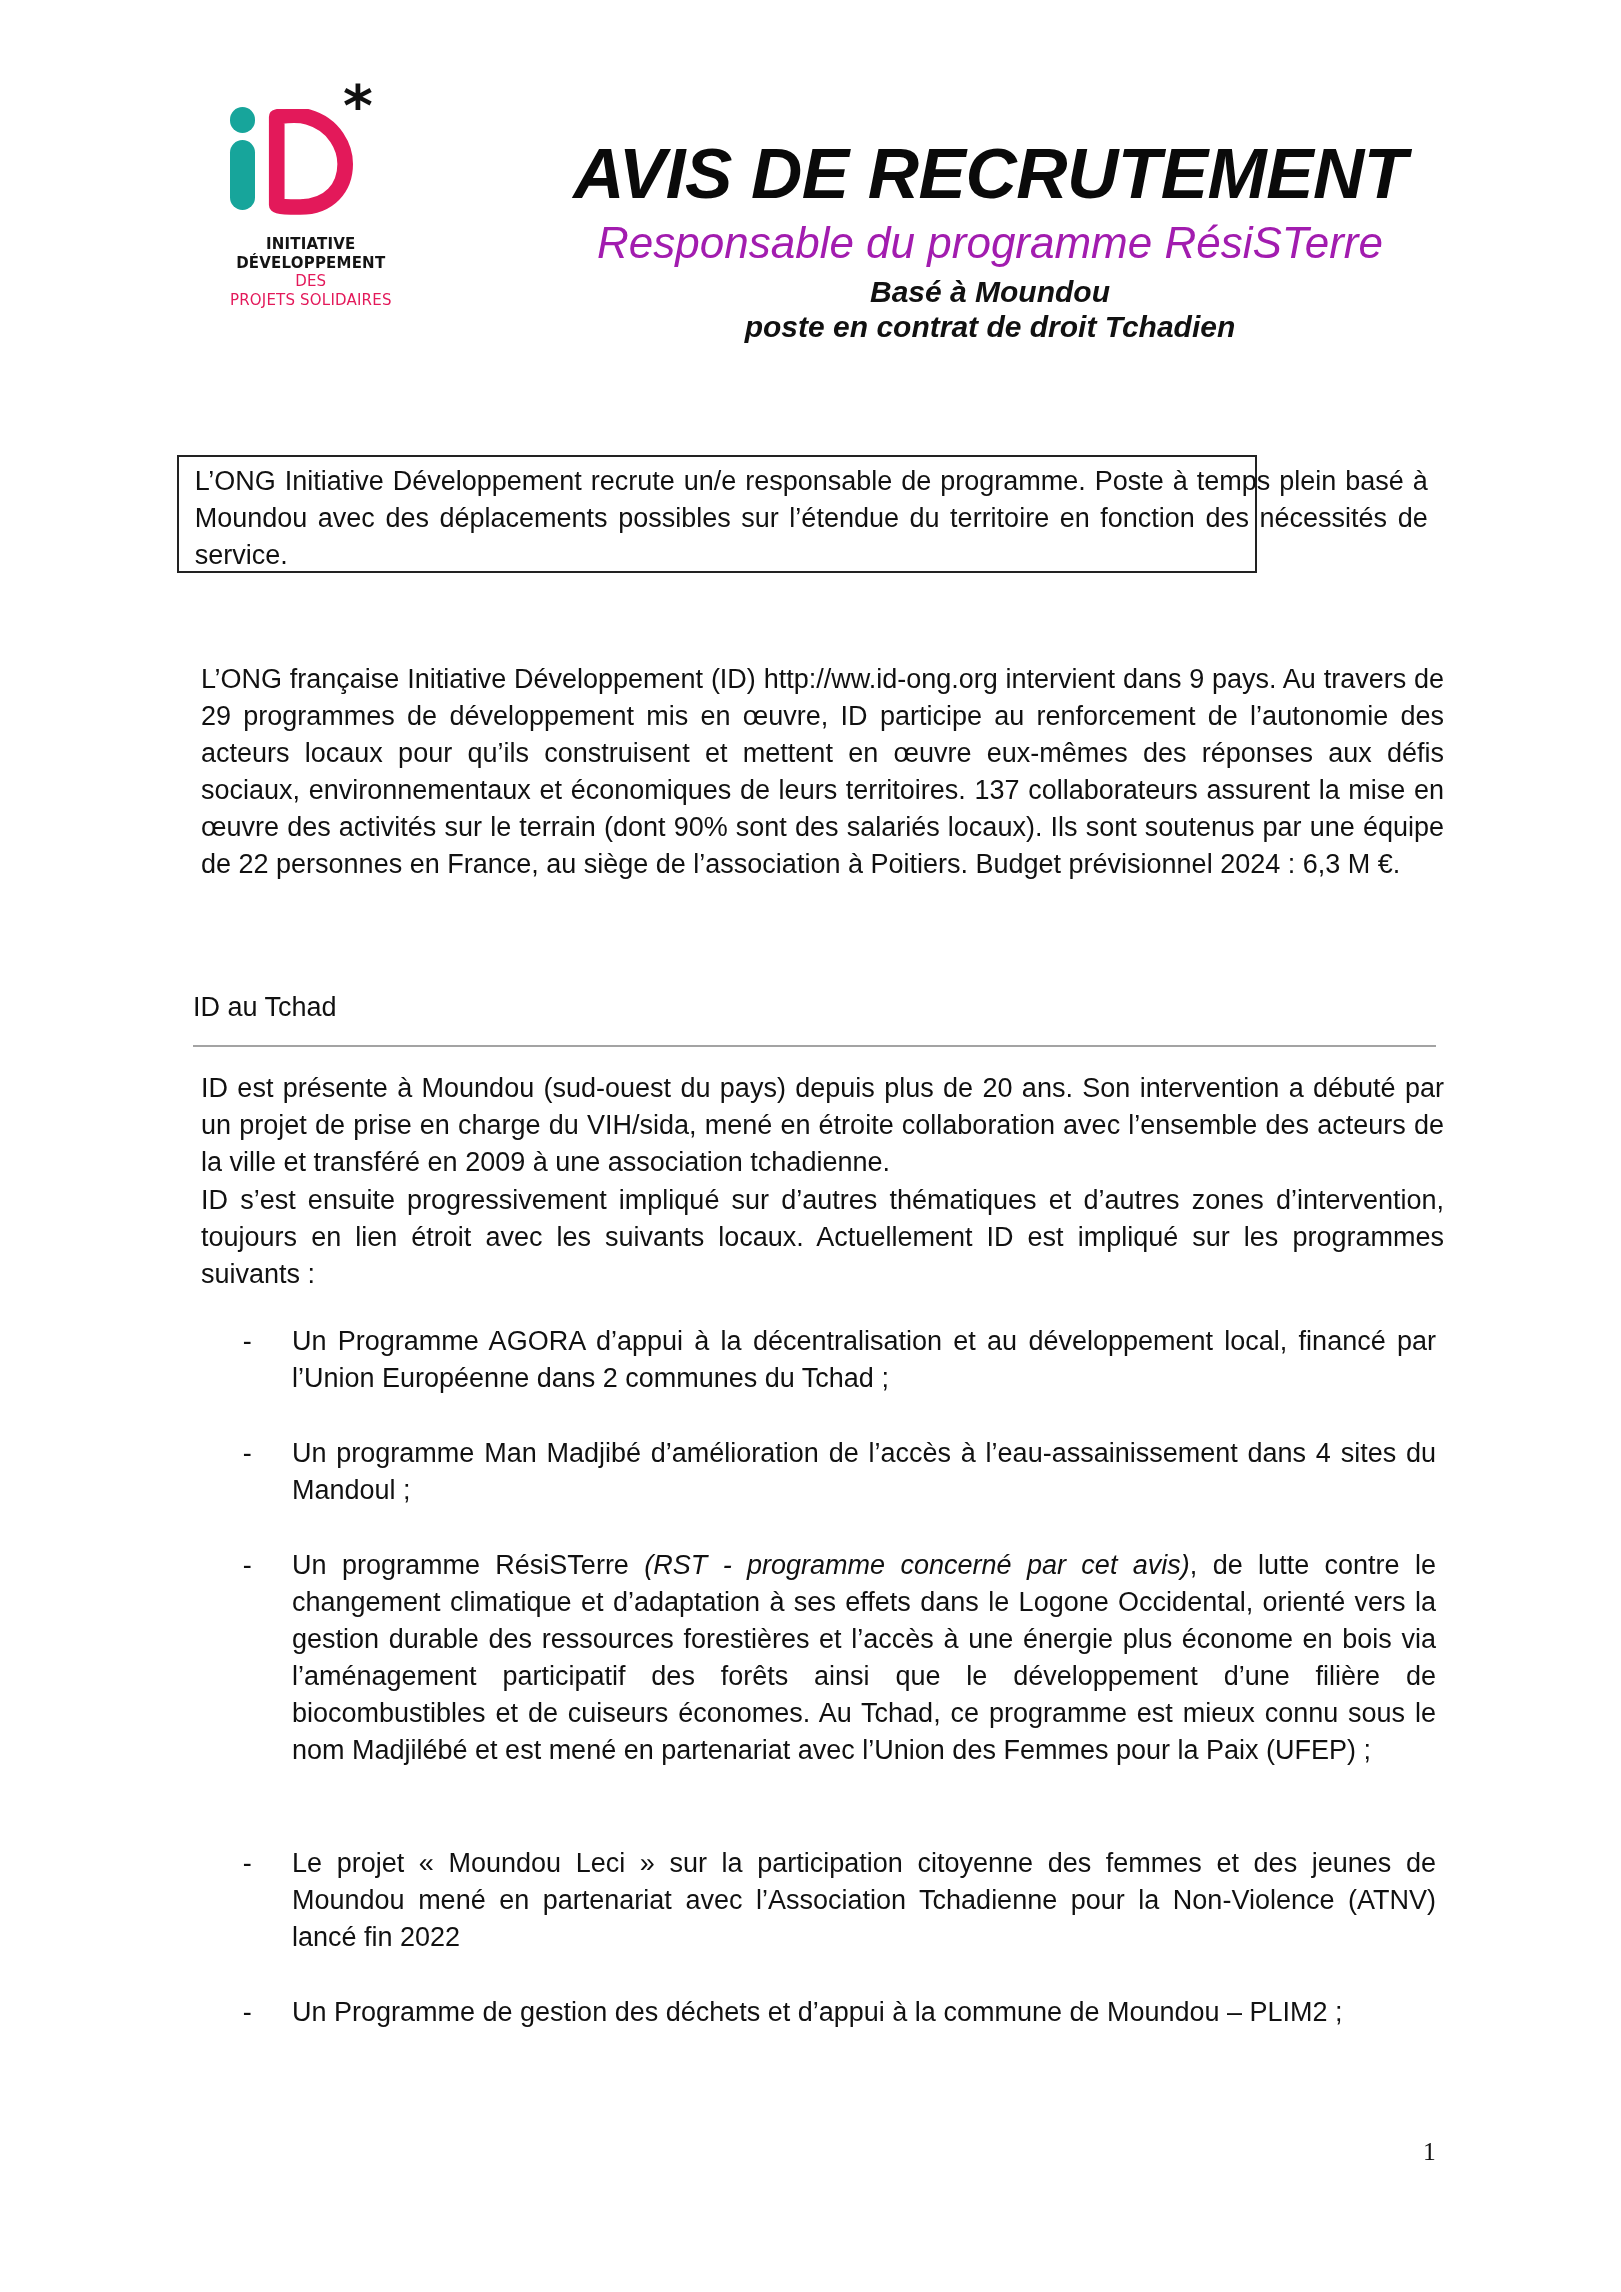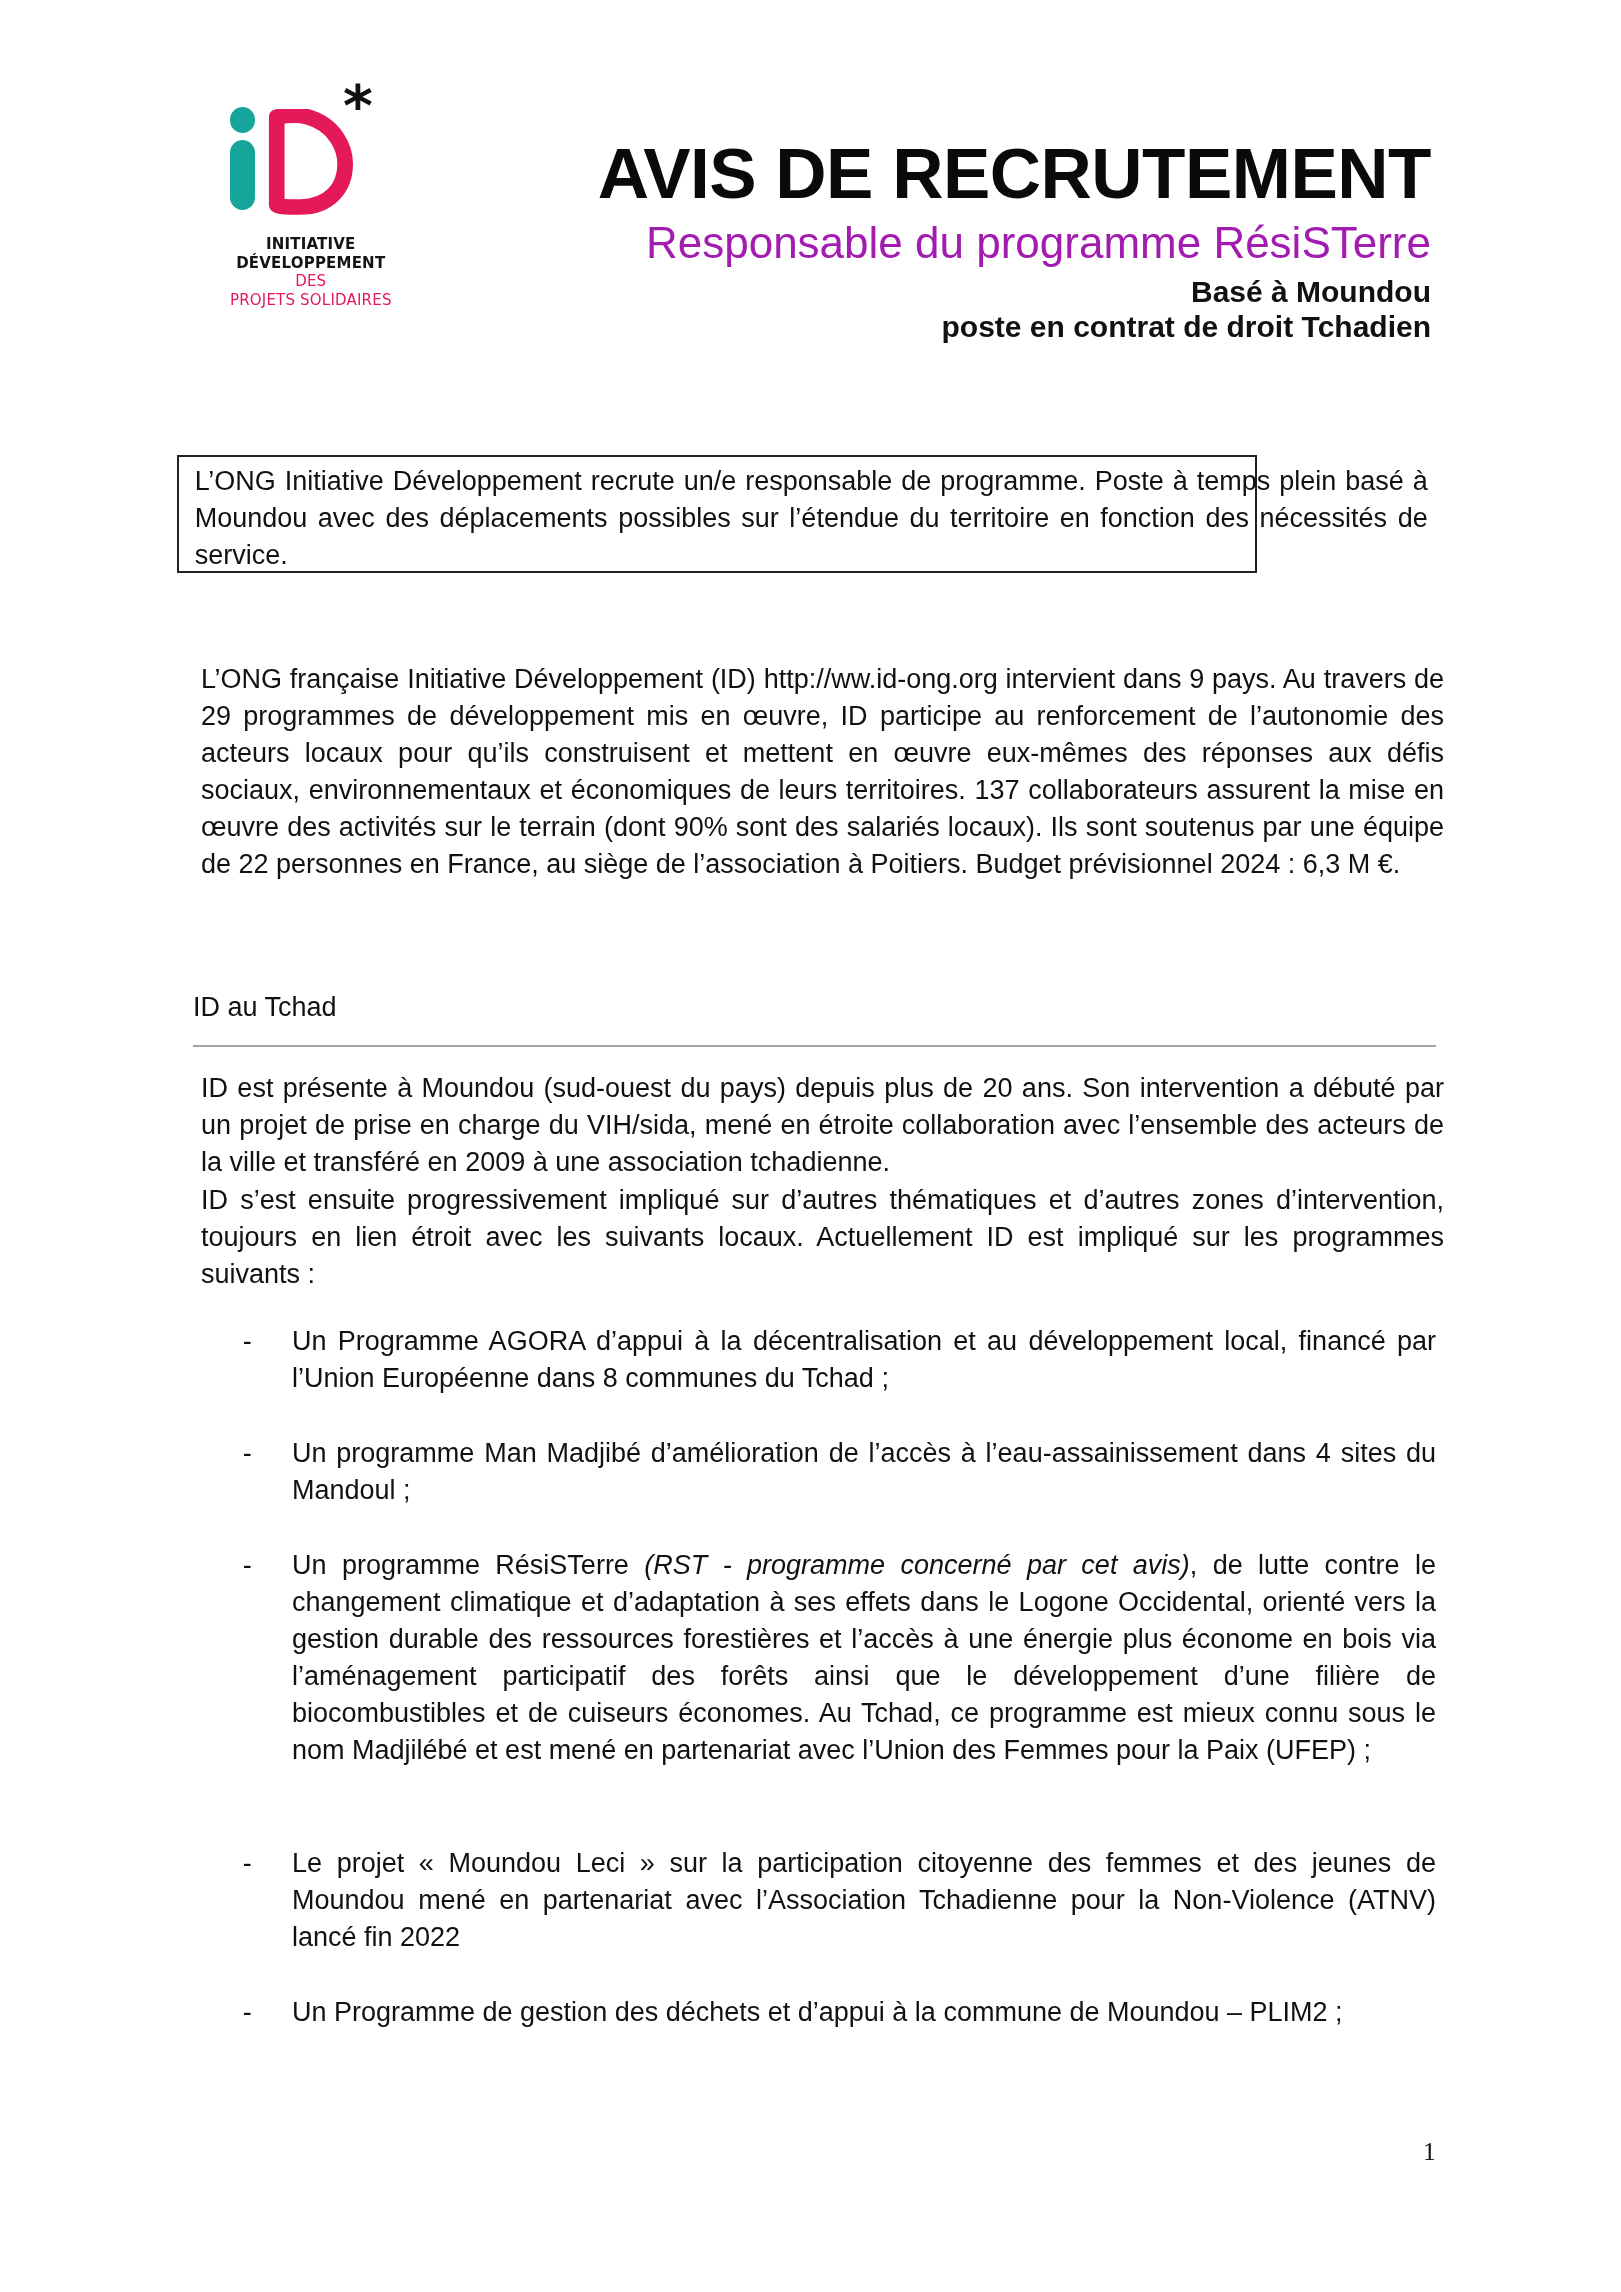--- a/index.html
+++ b/index.html
@@ -18,7 +18,7 @@
   .logo-text .pink { color: #e3195a; font-weight: normal; }
 
   
-  .header { position: absolute; left: 549px; width: 882px; text-align: right; }
+  .header { position: absolute; left: 549px; width: 882px; text-align: center; font-style: italic; }
   #title { top: 135px; font-size: 71px; font-weight: bold; letter-spacing: -0.5px; line-height: 78px; color: #0a0a0a; }
   #subtitle { top: 217px; font-size: 44px; line-height: 51px; color: #a21caf; font-weight: normal; }
   #location { top: 274px; font-size: 30px; font-weight: bold; line-height: 35px; }

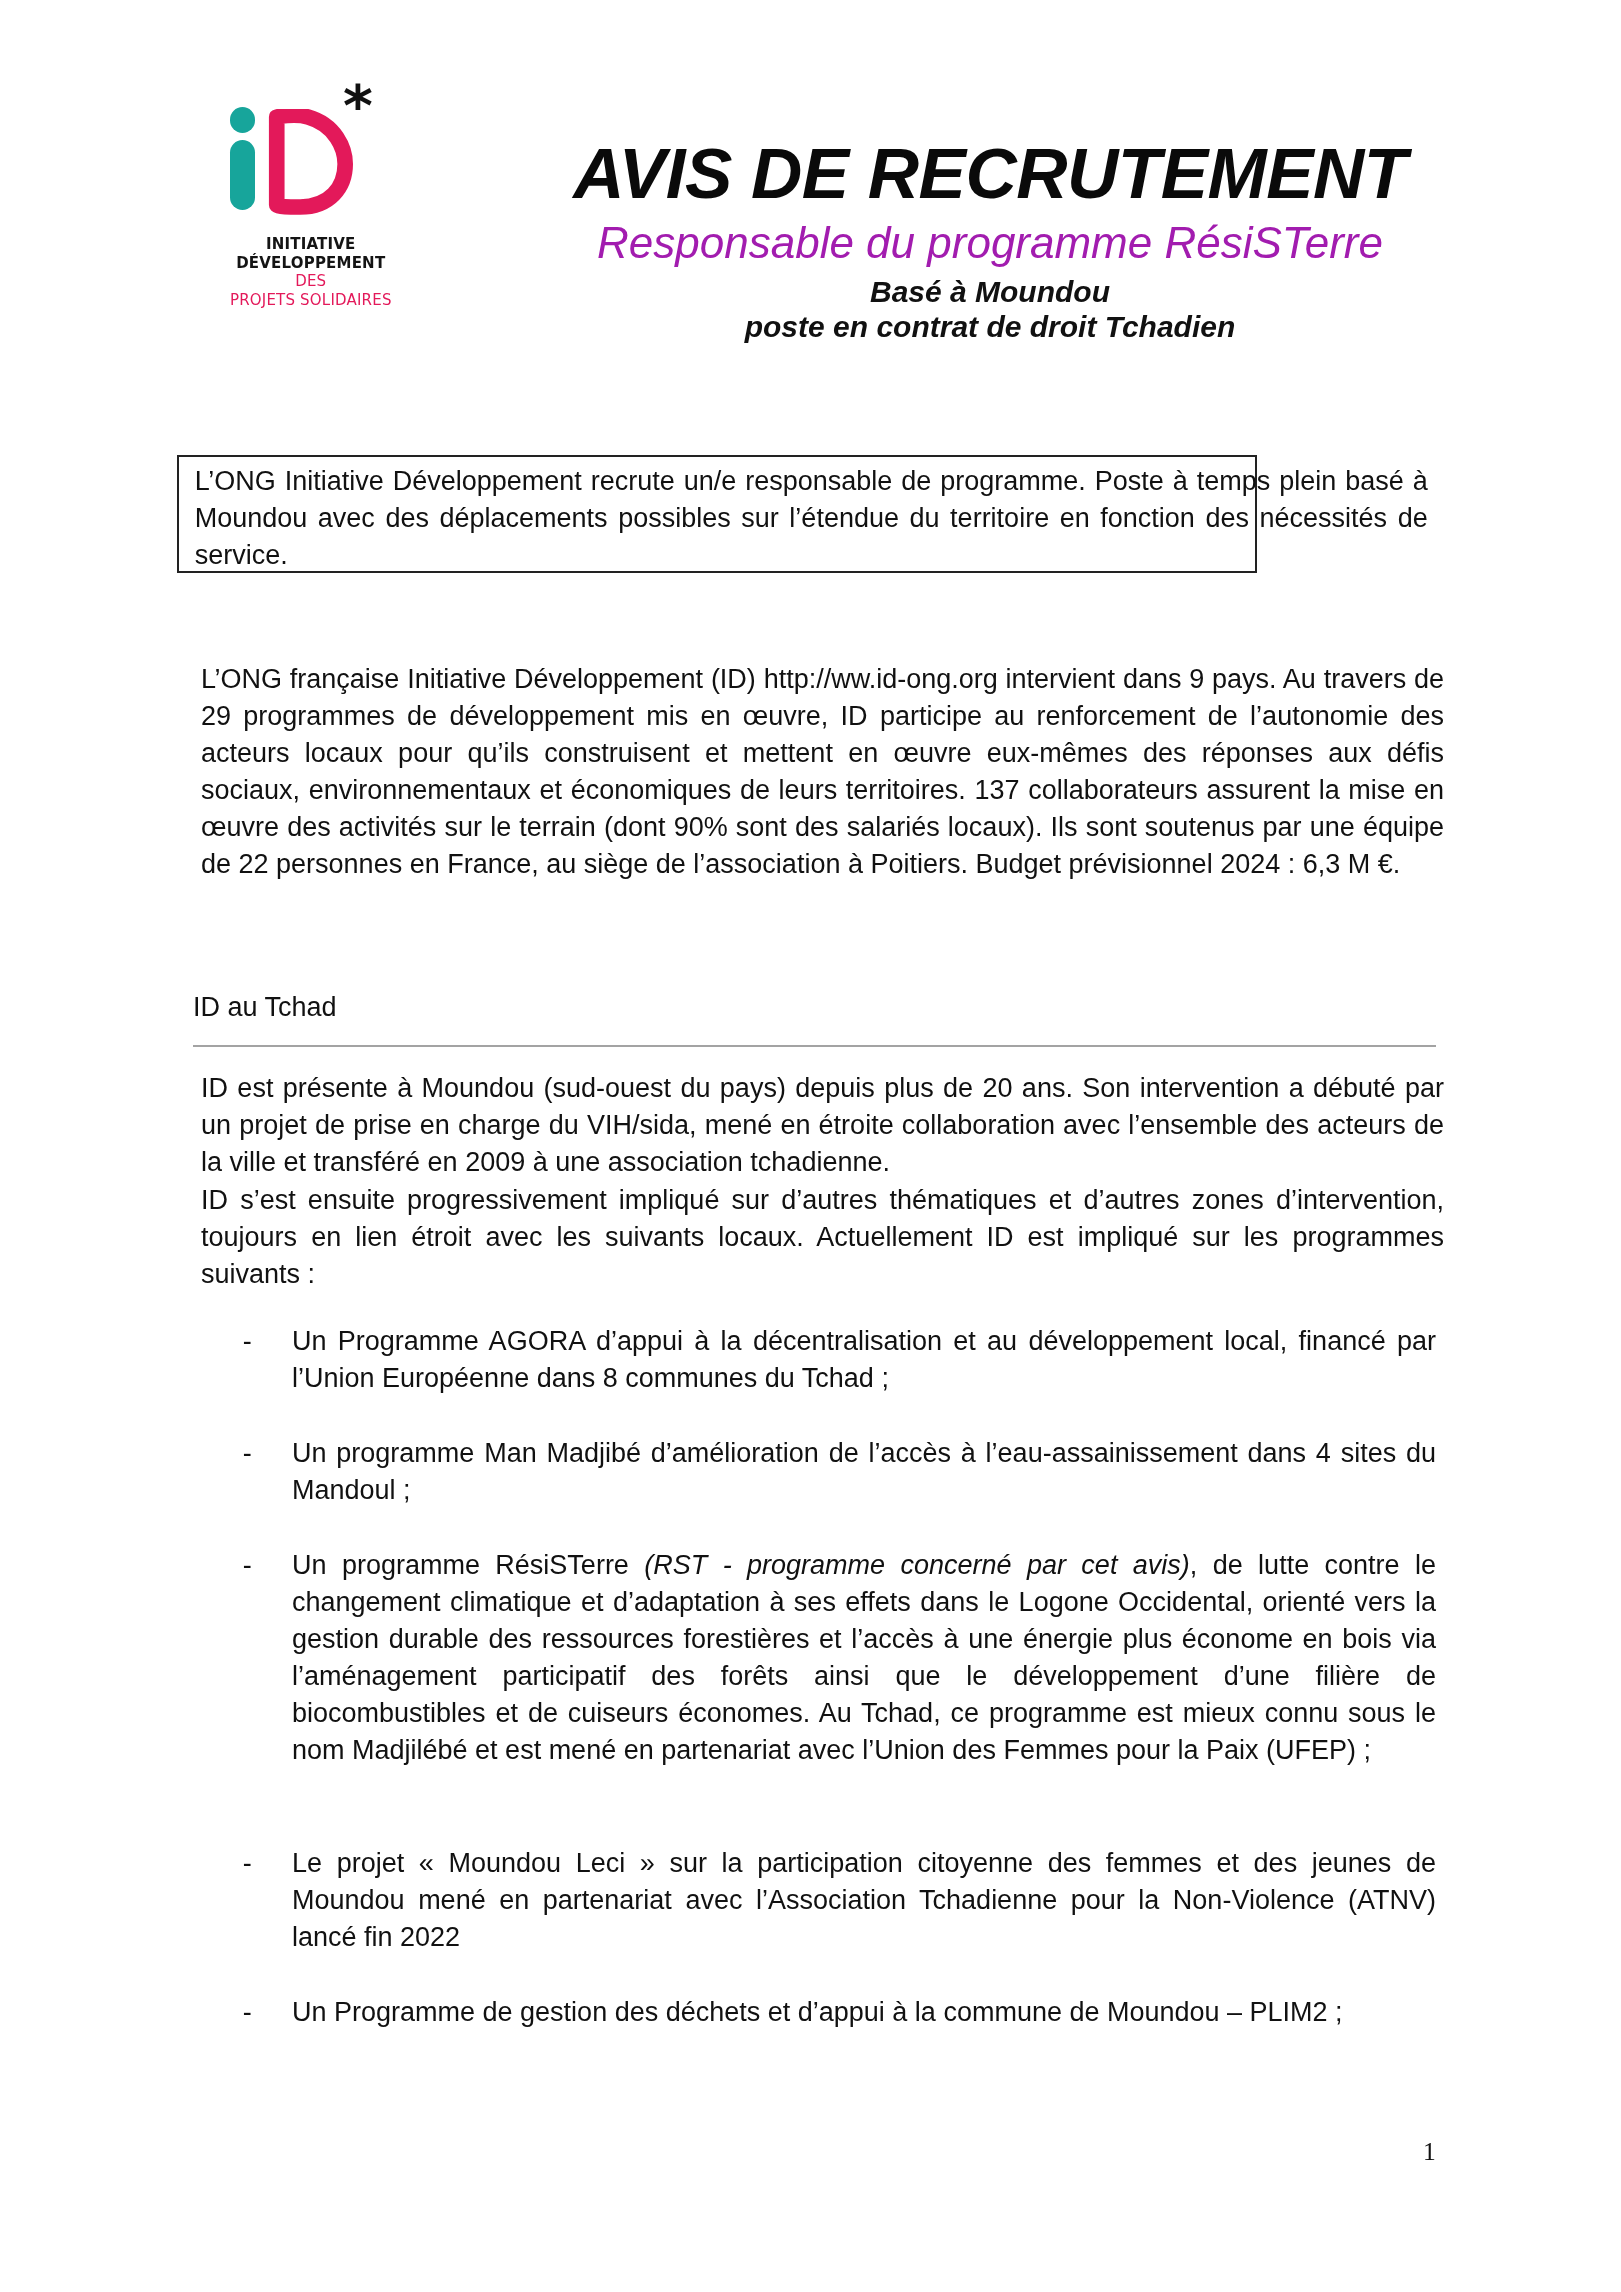--- a/index.html
+++ b/index.html
@@ -84,7 +84,7 @@
 <p id="para-tchad-2" class="body-text">ID s’est ensuite progressivement impliqué sur d’autres thématiques et d’autres zones d’intervention, toujours en lien étroit avec les suivants locaux. Actuellement ID est impliqué sur les programmes suivants :</p>
 
 <ul id="li-1" class="list">
-  <li><span class="bullet">-</span><span>Un Programme AGORA d’appui à la décentralisation et au développement local, financé par l’Union Européenne dans 8 communes du Tchad ;</span></li>
+  <li><span class="bullet">-</span><span>Un Programme AGORA d’appui à la décentralisation et au développement local, financé par l’Union Européenne dans 2 communes du Tchad ;</span></li>
 </ul>
 <ul id="li-2" class="list">
   <li><span class="bullet">-</span><span>Un programme Man Madjibé d’amélioration de l’accès à l’eau-assainissement dans 4 sites du Mandoul ;</span></li>

